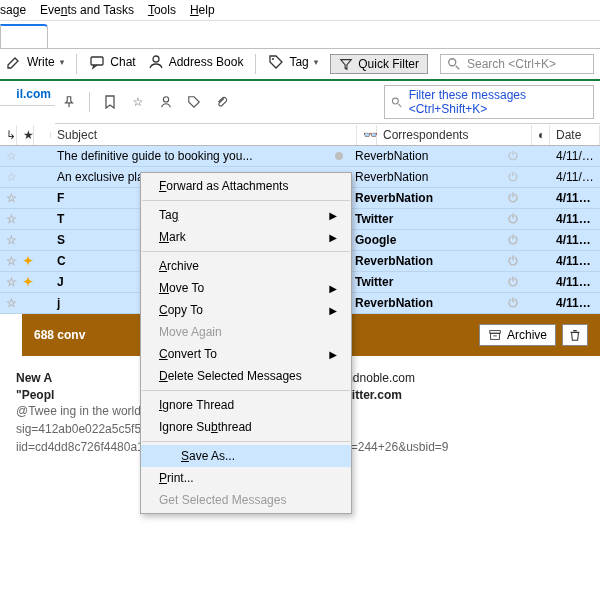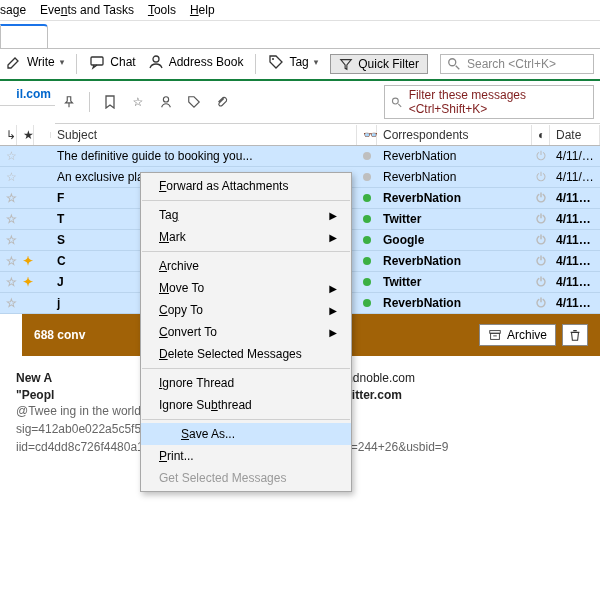--- a/index.html
+++ b/index.html
@@ -18,7 +18,7 @@
   .account { color:#0066cc; padding:6px 4px 4px 0; font-weight:600; border-bottom:1px solid #d0d0d0; text-align:right; width:55px; float:left;}
   .filterbar { display:flex; align-items:center; padding:4px 6px; gap:12px; border-bottom:1px solid #d0d0d0; margin-left:55px;}
   .filterbar .ico { width:16px; height:16px; display:flex; align-items:center; justify-content:center; color:#555;}
-  .filterbar .msgsearch { margin-left:auto; flex:0 0 210px; display:flex; align-items:center; border:1px solid #bbb; padding:2px 6px; gap:6px; color:#7f1d1d;}
+  .filterbar .msgsearch { margin-left:auto; flex:0 0 210px; display:flex; align-items:center; border:1px solid #bbb; padding:2px 6px; gap:6px; color:#1d4ed8;}
   .colhead { display:flex; align-items:center; border-bottom:1px solid #b8b8b8; height:22px; background:#fff; font-size:12px; color:#333; clear:both;}
   .colhead > div { border-right:1px solid #e2e2e2; padding:3px 6px; }
   .c-thread{width:17px;} .c-star{width:17px;} .c-att{width:17px;} .c-subj{flex:1 1 auto;} .c-read{width:20px; text-align:center;} .c-corr{width:155px;} .c-ind{width:18px; text-align:center;} .c-date{width:50px;}

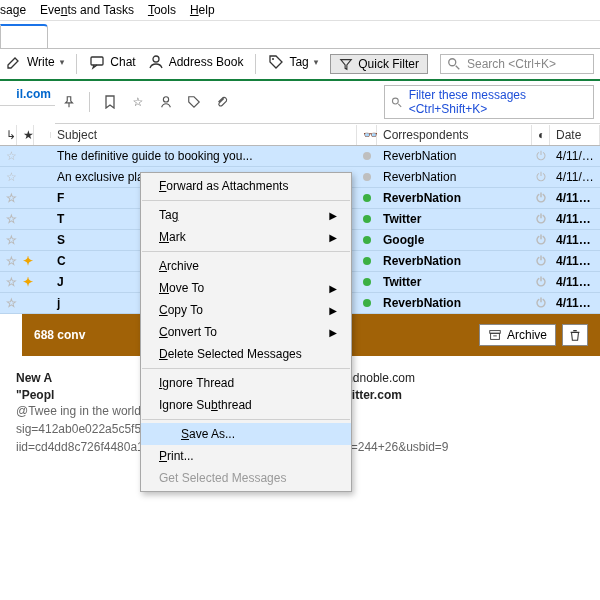--- a/index.html
+++ b/index.html
@@ -26,7 +26,7 @@
   .row { display:flex; align-items:center; height:21px; background:#cde6ff; border-bottom:1px solid #b9d4ee;}
   .row.unread { font-weight:700; }
   .row > div { padding:2px 6px; overflow:hidden; white-space:nowrap; text-overflow:ellipsis; }
-  .row .star{width:17px;color:#bbb;} .row .att{width:17px;} .row .dot{width:17px; color:#f0a500;} .row .subj{flex:1 1 auto;} .row .rd{width:20px; display:flex; justify-content:center;} .row .corr{width:155px;} .row .ind{width:18px; color:#bbb; display:flex; justify-content:center;} .row .date{width:50px;}
+  .row .star{width:17px;color:#bbb;} .row .att{width:17px;} .row .dot{width:17px; color:#f0a500;} .row .subj{flex:1 1 auto;} .row .rd{width:20px; display:flex; justify-content:center;} .row .corr{width:155px;} .row .ind{width:18px; color:#bbb; display:flex; justify-content:center;} .row .date{width:50px;margin-left:28px;}
   .row .rd .bullet{width:8px;height:8px;border-radius:50%;background:#3cb043;}
   .row .rd .bullet.read{background:#bfbfbf;}
   .summary { background:#a16207; color:#fff; padding:10px 12px; font-size:18px; font-weight:600; display:flex; align-items:center;margin-left:22px;}

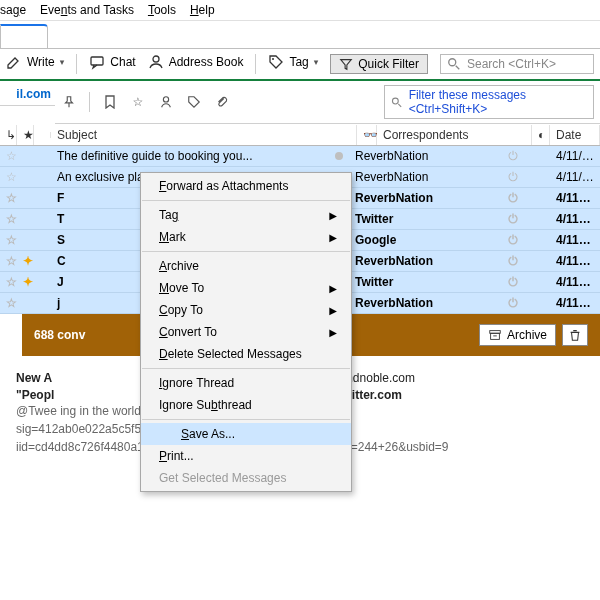--- a/index.html
+++ b/index.html
@@ -305,6 +305,9 @@
       <span><u>C</u>opy To</span>
       <span class="arrow">▶</span>
     </div>
+    <div class="mi disabled">
+      <span>Move Again</span>
+    </div>
     <div class="mi">
       <span><u>C</u>onvert To</span>
       <span class="arrow">▶</span>

